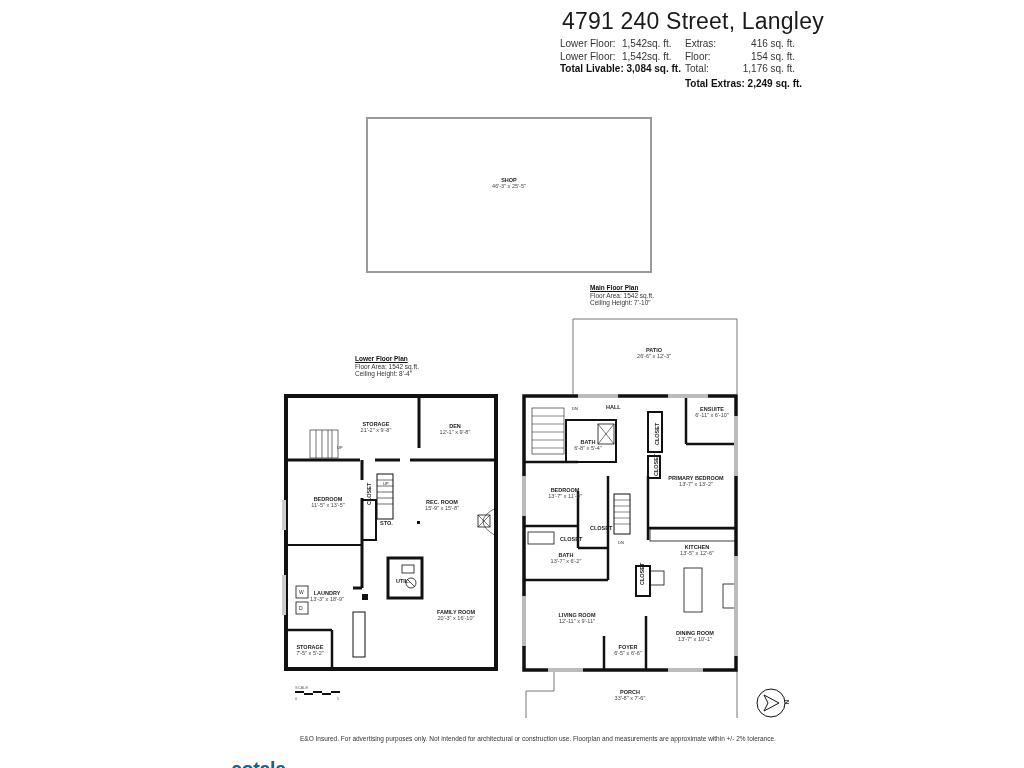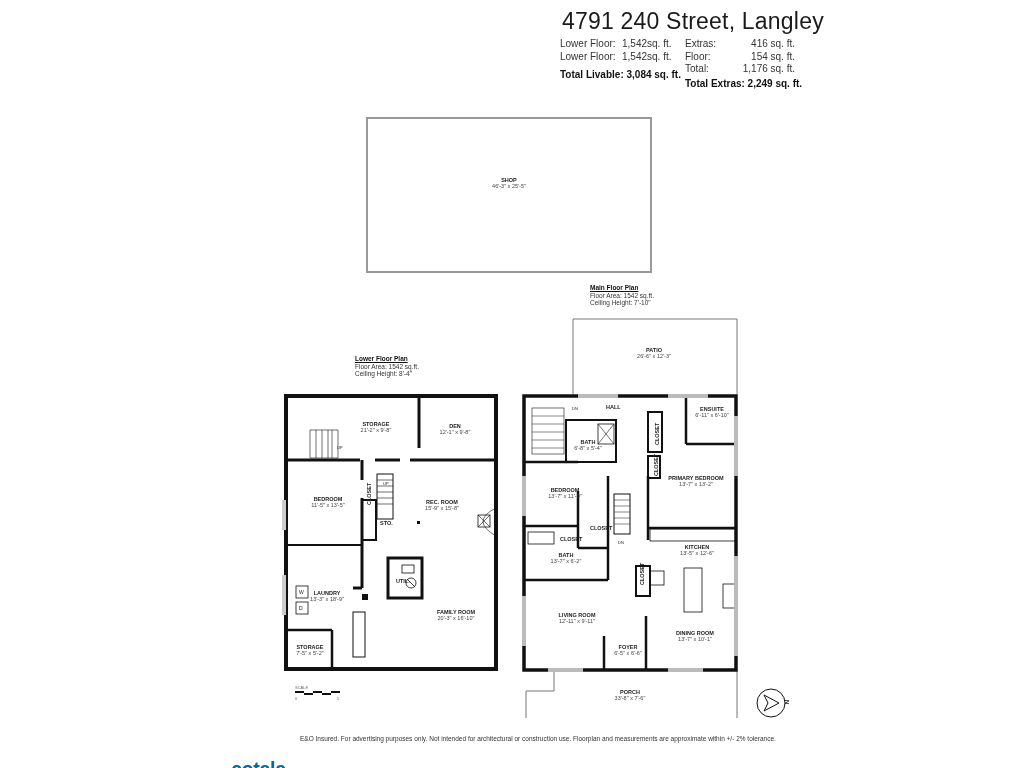--- a/index.html
+++ b/index.html
@@ -25,7 +25,7 @@
 <div class="abs stats" style="left:560px; top:38px;">
   <div><span class="lbl" style="width:62px">Lower Floor:</span><span>1,542sq. ft.</span></div>
   <div><span class="lbl" style="width:62px">Lower Floor:</span><span>1,542sq. ft.</span></div>
-  <div style="margin-top:6px"><b>Total Livable: 3,084 sq. ft.</b></div>
+  <div style="margin-top:0"><b>Total Livable: 3,084 sq. ft.</b></div>
 </div>
 
 <div class="abs stats" style="left:685px; top:38px; width:110px;">

